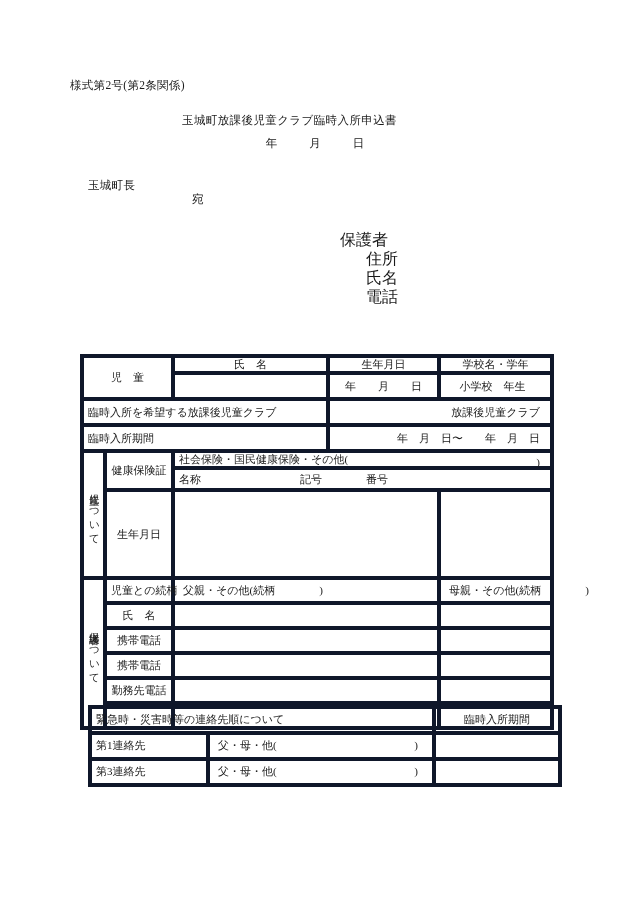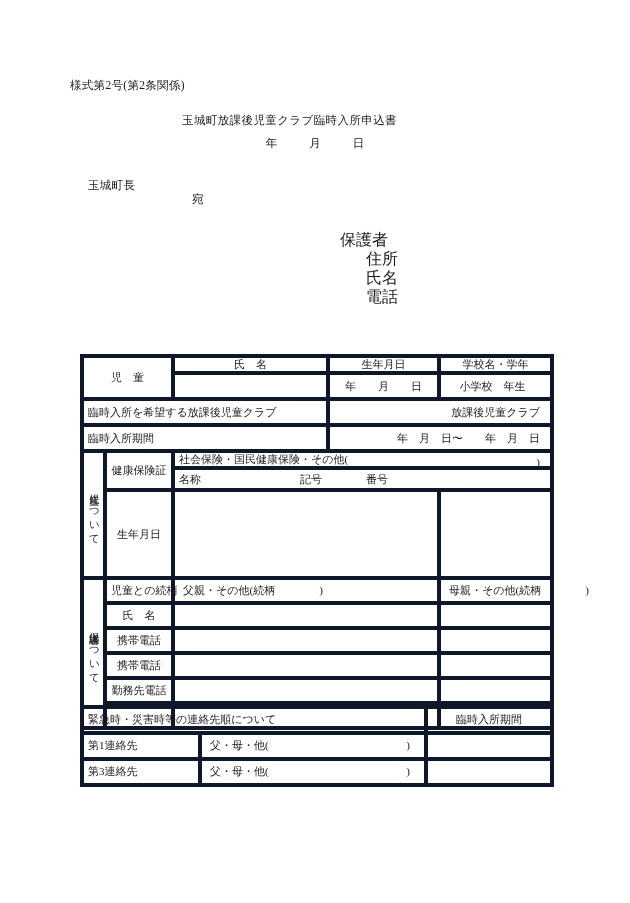--- a/index.html
+++ b/index.html
@@ -120,7 +120,7 @@
   .vcell { padding: 3px 0 !important; text-align: center; }
 
   .main-tbl { left: 80px; top: 354px; width: 470px; }
-  .emg-tbl  { left: 80px; top: 705px; width: 470px; }
+  .emg-tbl  { left: 88px; top: 705px; width: 470px; }
 
   .pad-r { padding-right: 10px !important; }
   .pad-l { padding-left: 8px !important; }

